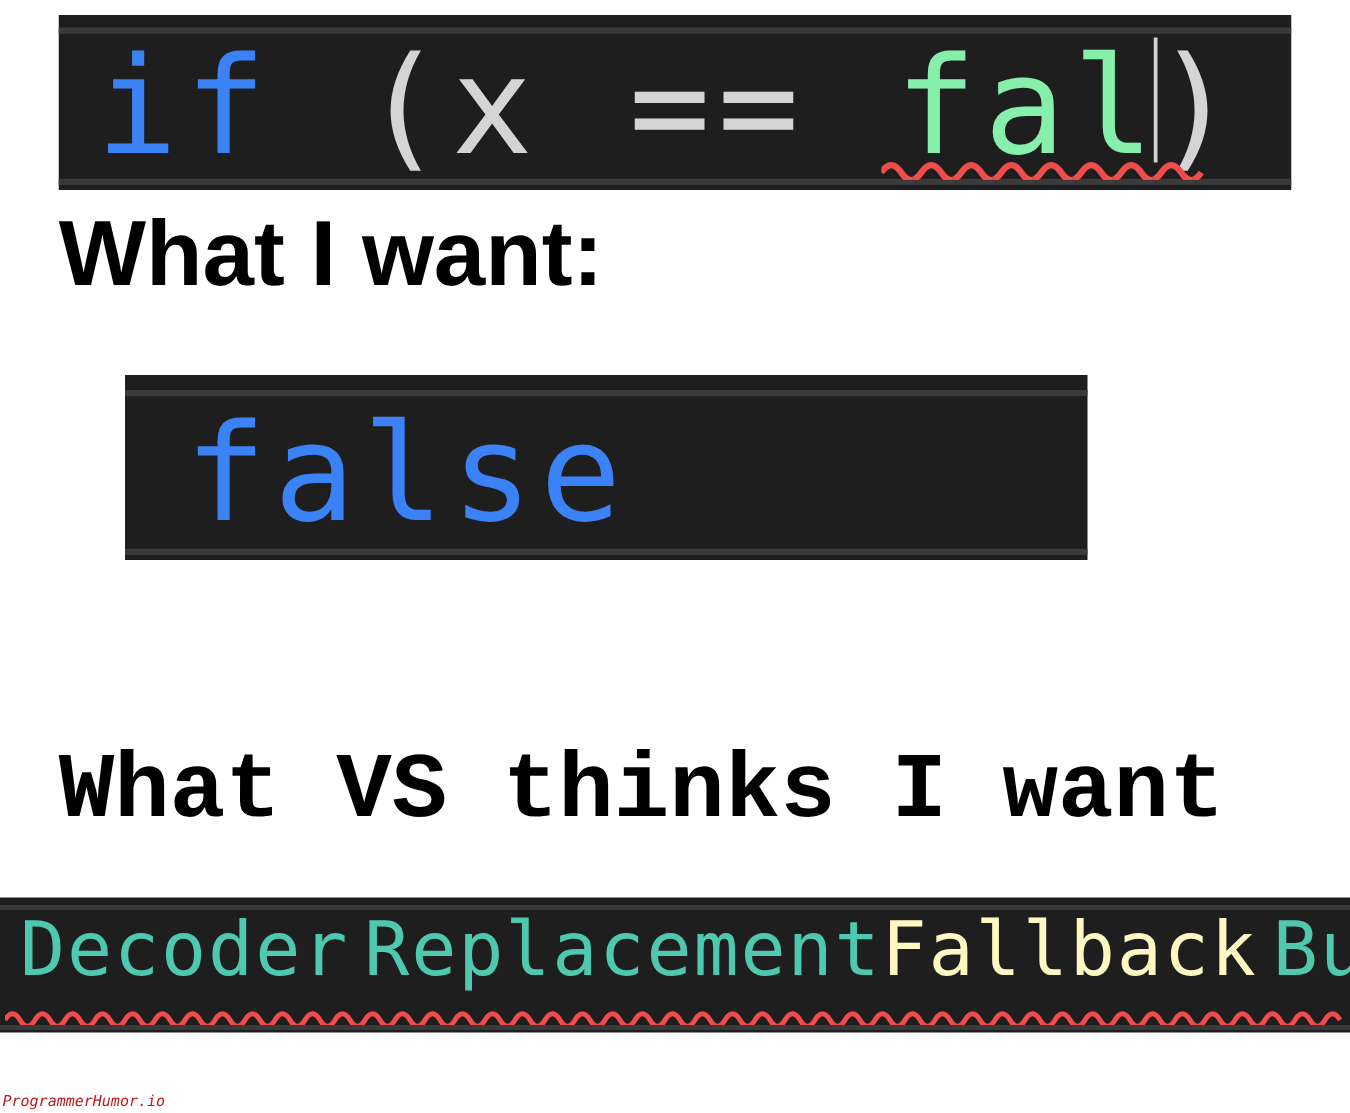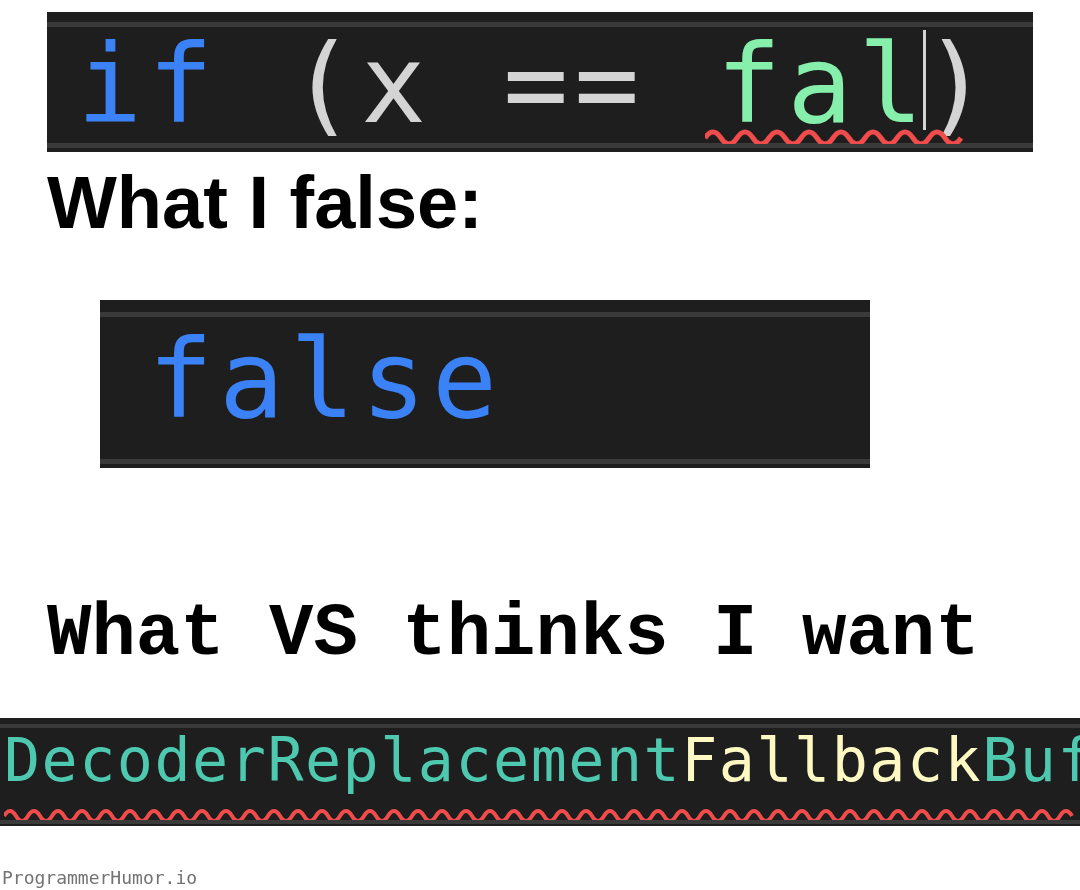--- a/index.html
+++ b/index.html
@@ -156,7 +156,7 @@
   </div>
 </div>
 
-<div id="h1" class="heading">What I false:</div>
+<div id="h1" class="heading">What I want:</div>
 
 <div id="box2" class="code-box">
   <div class="topline"></div>

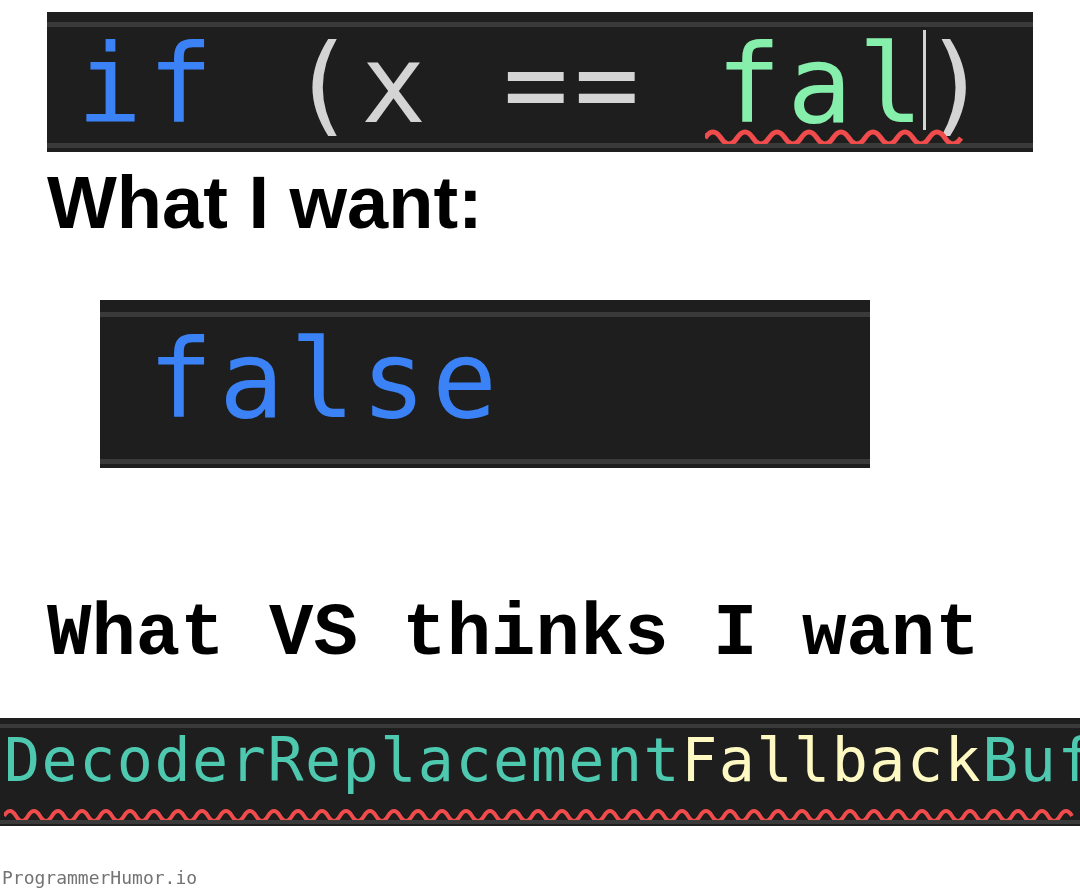--- a/index.html
+++ b/index.html
@@ -84,7 +84,7 @@
     left:100px;
     top:300px;
     width:770px;
-    height:168px;
+    height:148px;
   }
   #box2 .topline{top:12px;height:5px;}
   #box2 .botline{bottom:4px;height:5px;}

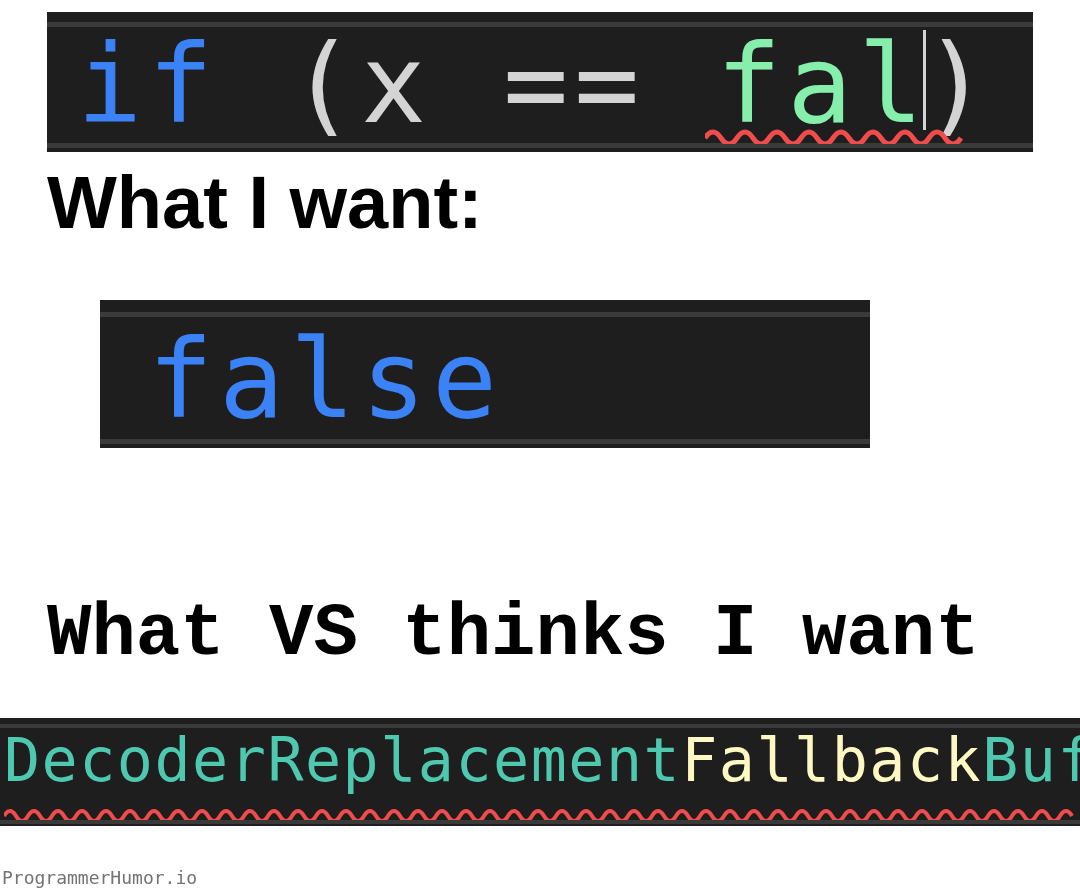--- a/index.html
+++ b/index.html
@@ -125,7 +125,7 @@
     letter-spacing:1.5px;
     white-space:nowrap;
   }
-  .teal  {color:#4ec9b0;}
+  .teal  {color:#4ec9b0;margin-left:12px;}
   .yellow{color:#fef9c3;}
 
   #sq3{left:4px;width:1072px;bottom:6px;height:14px;}

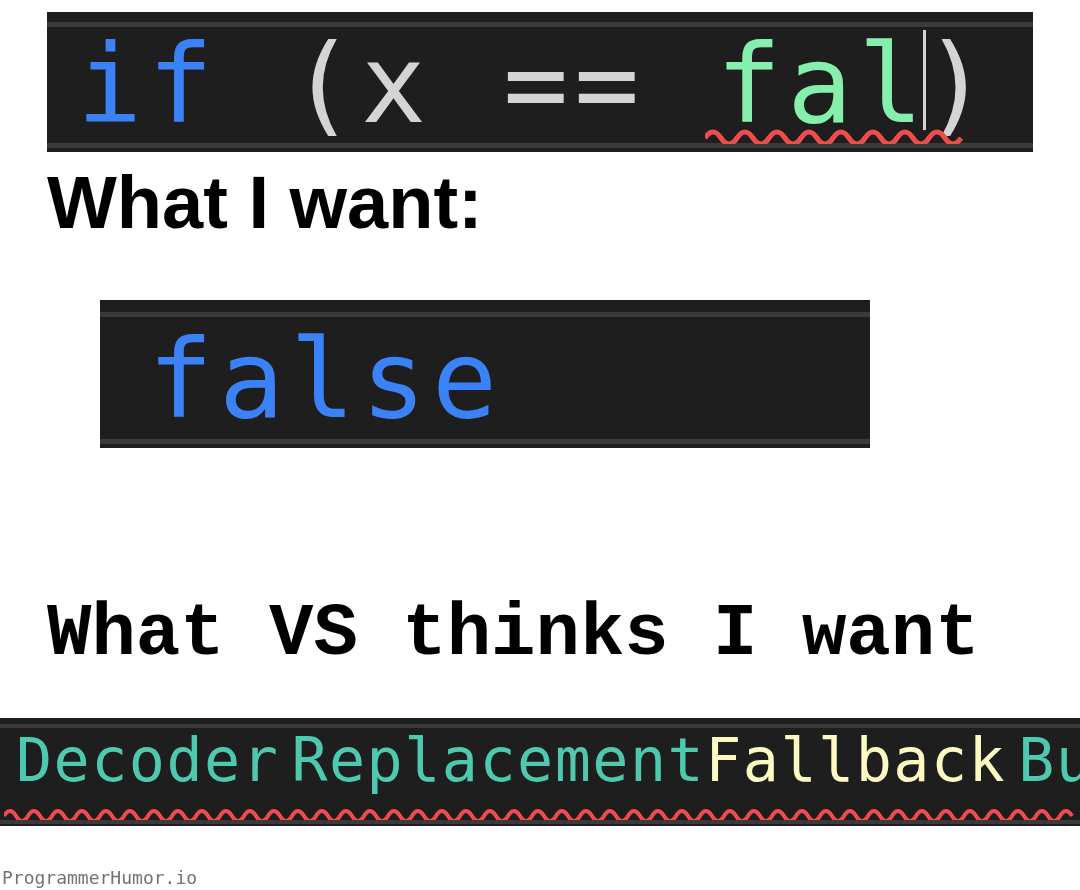--- a/index.html
+++ b/index.html
@@ -136,8 +136,9 @@
     left:2px;
     bottom:2px;
     font-family:Consolas,monospace;
-    font-size:18px;
-    color:#737373;
+    font-style:italic;
+    font-size:12px;
+    color:#b91c1c;
   }
 </style>
 </head>

